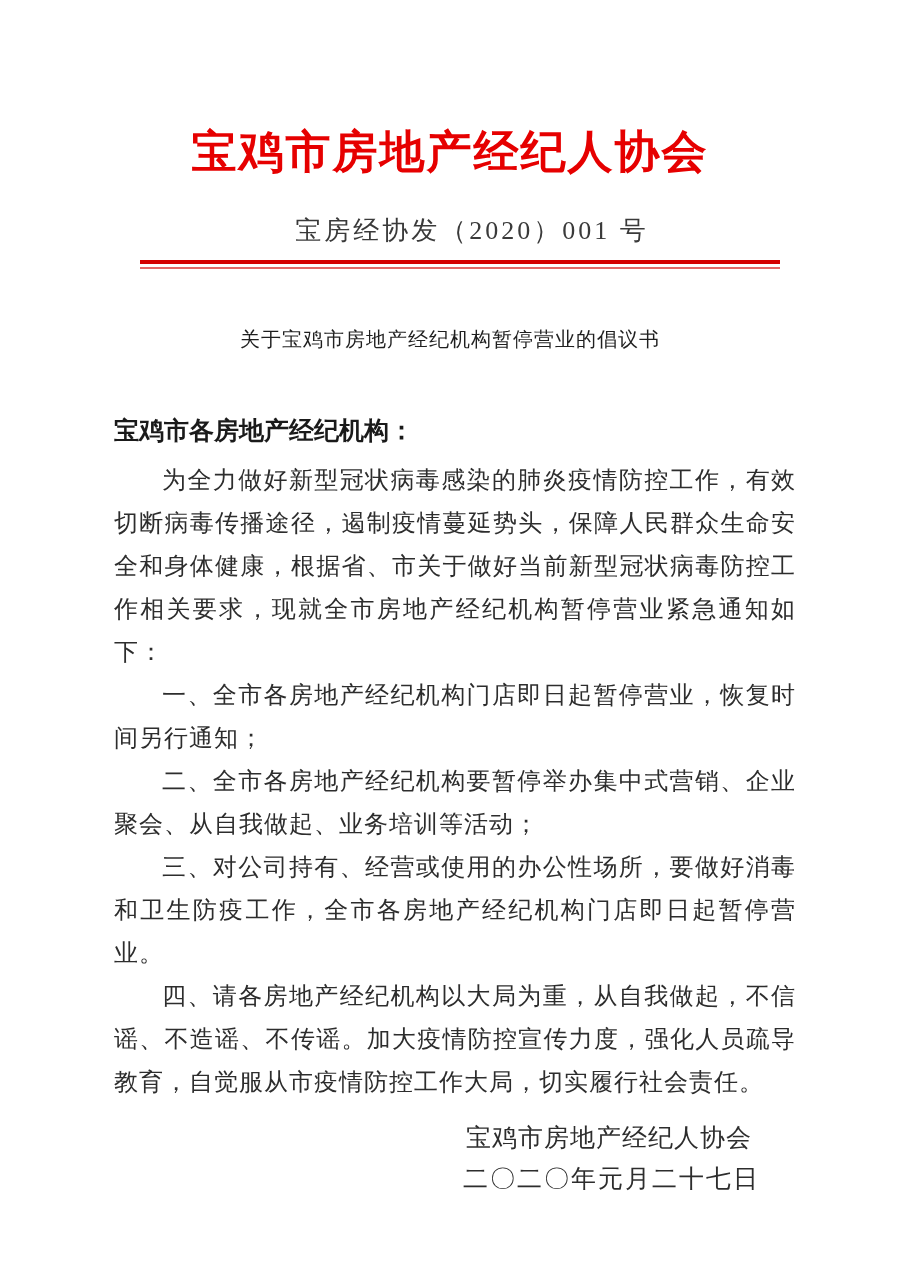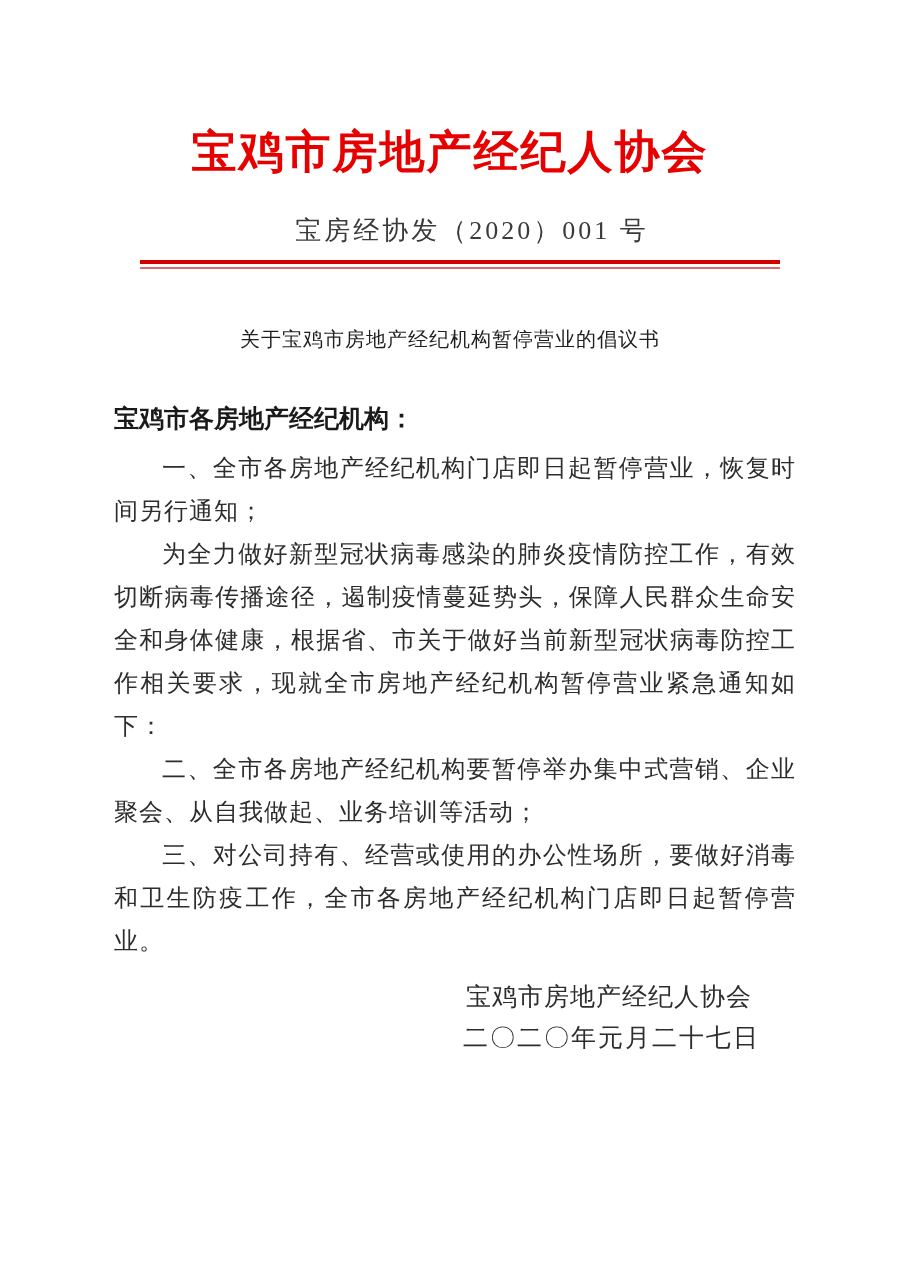--- a/index.html
+++ b/index.html
@@ -51,7 +51,7 @@
     letter-spacing: 1px;
   }
   .salutation {
-    margin-top: 46px;
+    margin-top: 58px;
     padding-left: 114px;
     font-family: "Liberation Sans", "DejaVu Sans", sans-serif;
     font-weight: 600;

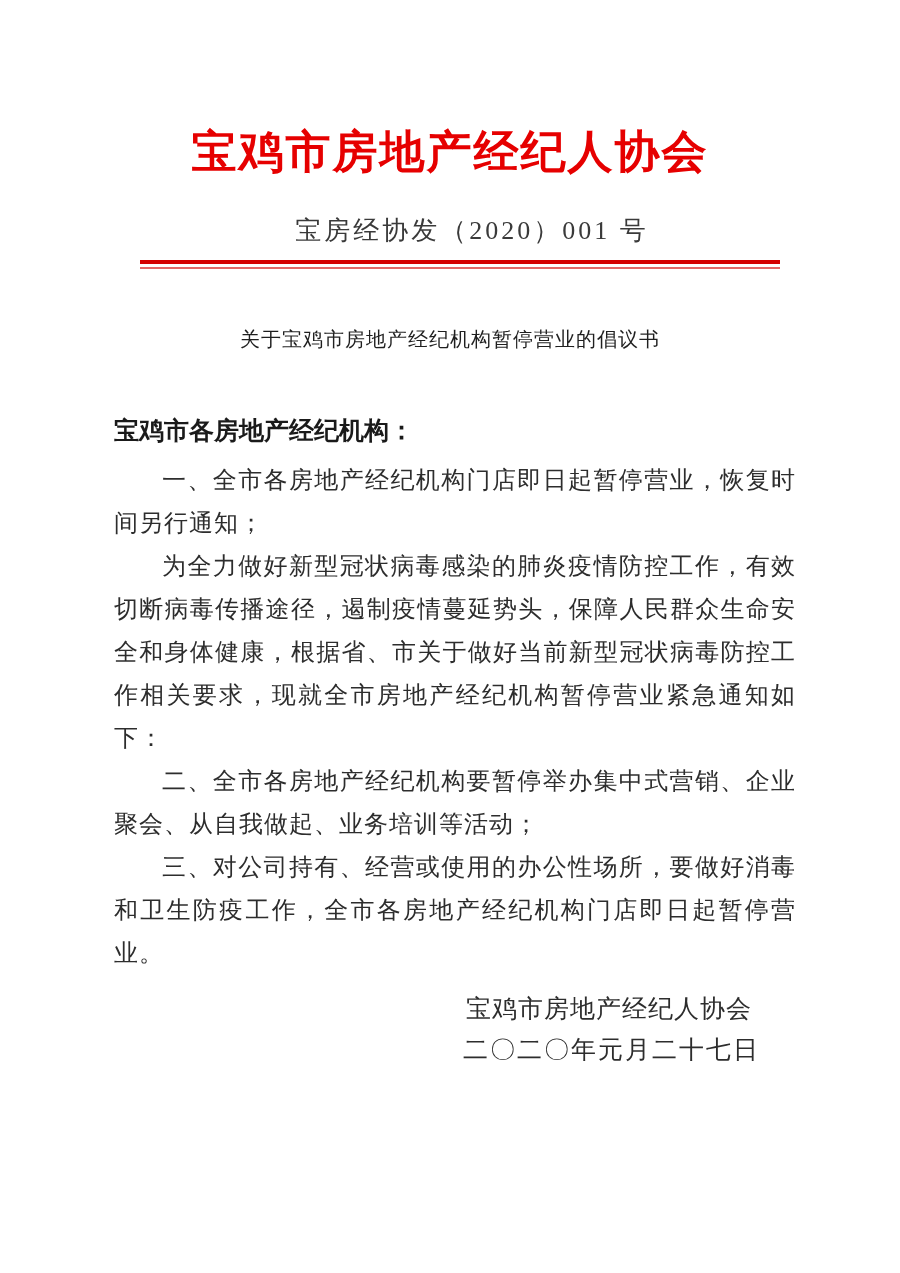--- a/index.html
+++ b/index.html
@@ -104,8 +104,8 @@
   <div class="salutation">宝鸡市各房地产经纪机构：</div>
 
   <div class="body-text">
+    <p>为全力做好新型冠状病毒感染的肺炎疫情防控工作，有效切断病毒传播途径，遏制疫情蔓延势头，保障人民群众生命安全和身体健康，根据省、市关于做好当前新型冠状病毒防控工作相关要求，现就全市房地产经纪机构暂停营业紧急通知如下：</p>
     <p>一、全市各房地产经纪机构门店即日起暂停营业，恢复时间另行通知；</p>
-    <p>为全力做好新型冠状病毒感染的肺炎疫情防控工作，有效切断病毒传播途径，遏制疫情蔓延势头，保障人民群众生命安全和身体健康，根据省、市关于做好当前新型冠状病毒防控工作相关要求，现就全市房地产经纪机构暂停营业紧急通知如下：</p>
     <p>二、全市各房地产经纪机构要暂停举办集中式营销、企业聚会、从自我做起、业务培训等活动；</p>
     <p>三、对公司持有、经营或使用的办公性场所，要做好消毒和卫生防疫工作，全市各房地产经纪机构门店即日起暂停营业。</p>
   </div>

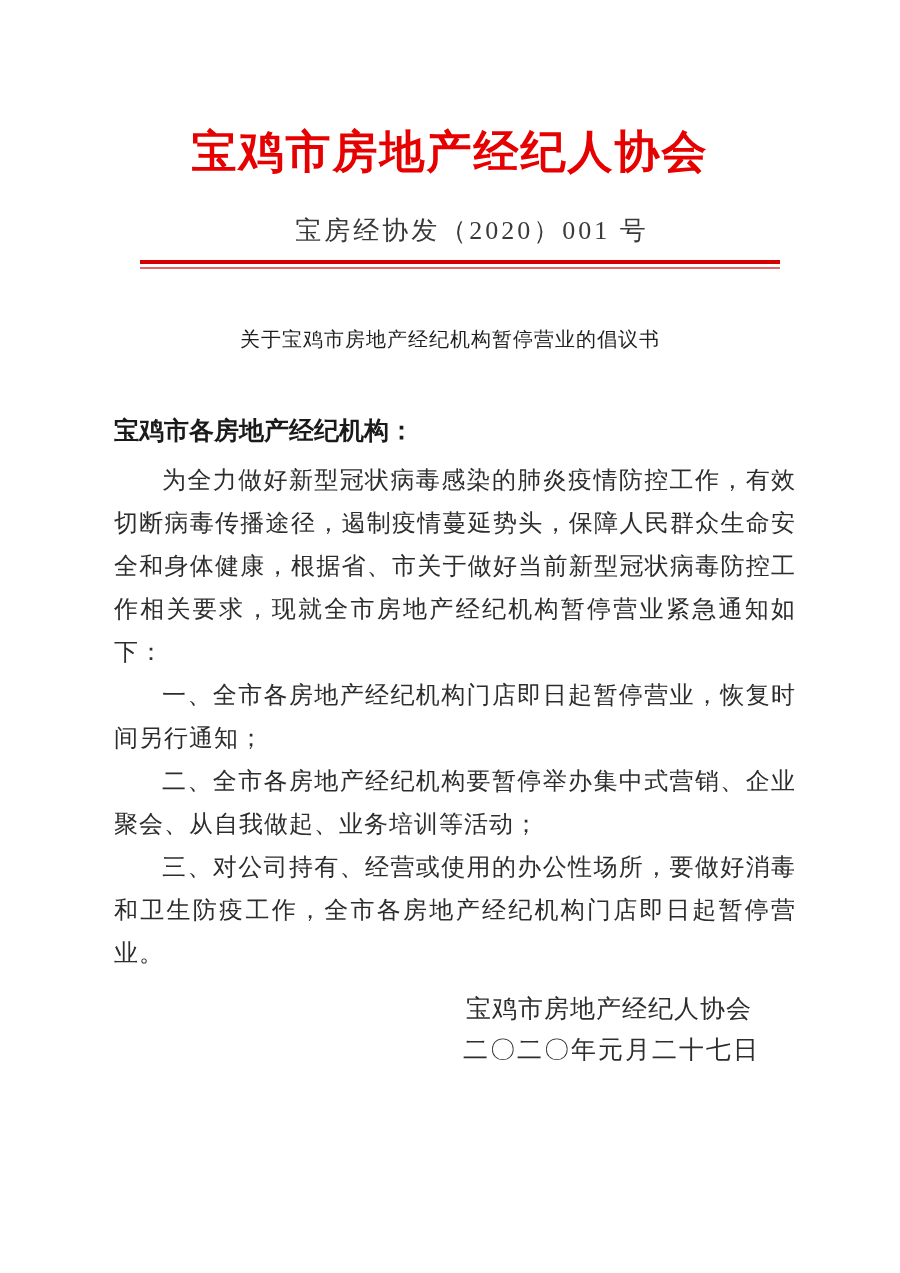--- a/index.html
+++ b/index.html
@@ -108,6 +108,7 @@
     <p>一、全市各房地产经纪机构门店即日起暂停营业，恢复时间另行通知；</p>
     <p>二、全市各房地产经纪机构要暂停举办集中式营销、企业聚会、从自我做起、业务培训等活动；</p>
     <p>三、对公司持有、经营或使用的办公性场所，要做好消毒和卫生防疫工作，全市各房地产经纪机构门店即日起暂停营业。</p>
+    <p>四、请各房地产经纪机构以大局为重，从自我做起，不信谣、不造谣、不传谣。加大疫情防控宣传力度，强化人员疏导教育，自觉服从市疫情防控工作大局，切实履行社会责任。</p>
   </div>
 
   <div class="sign-block">

